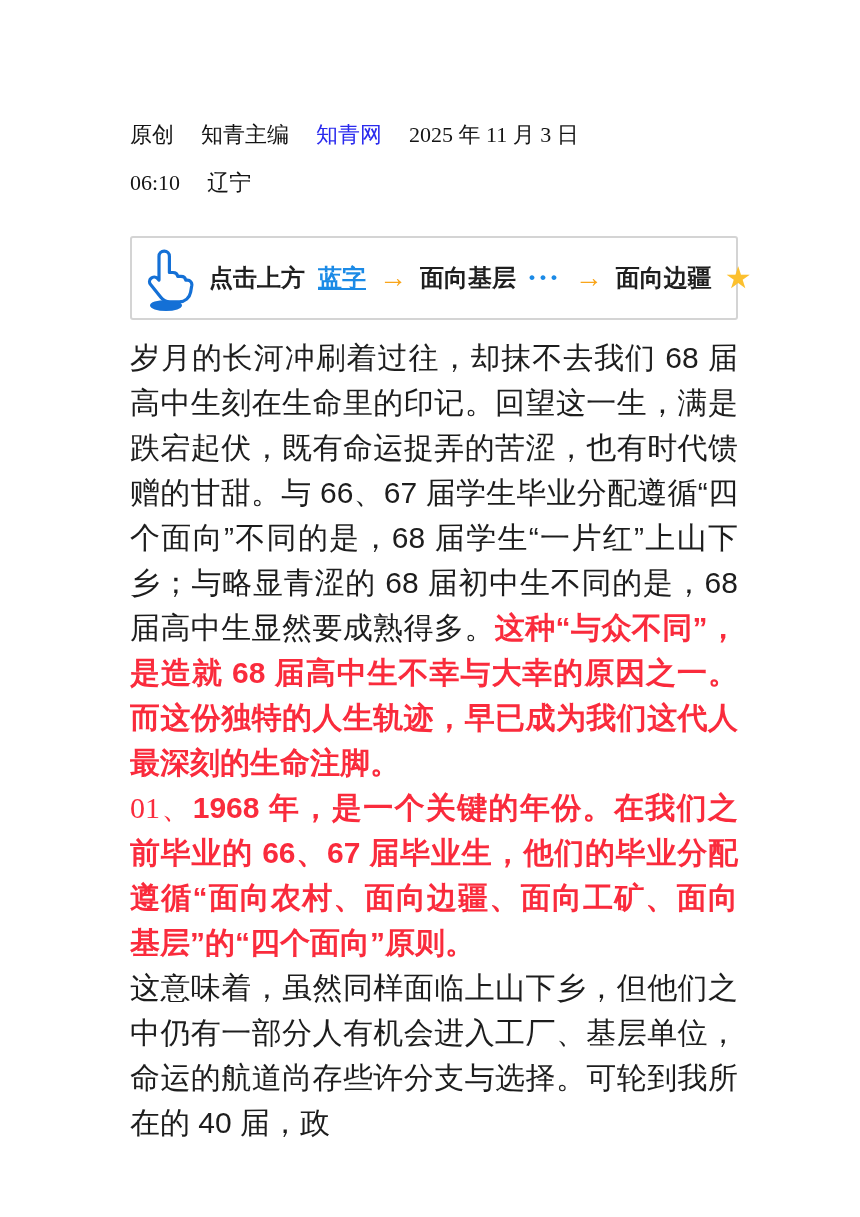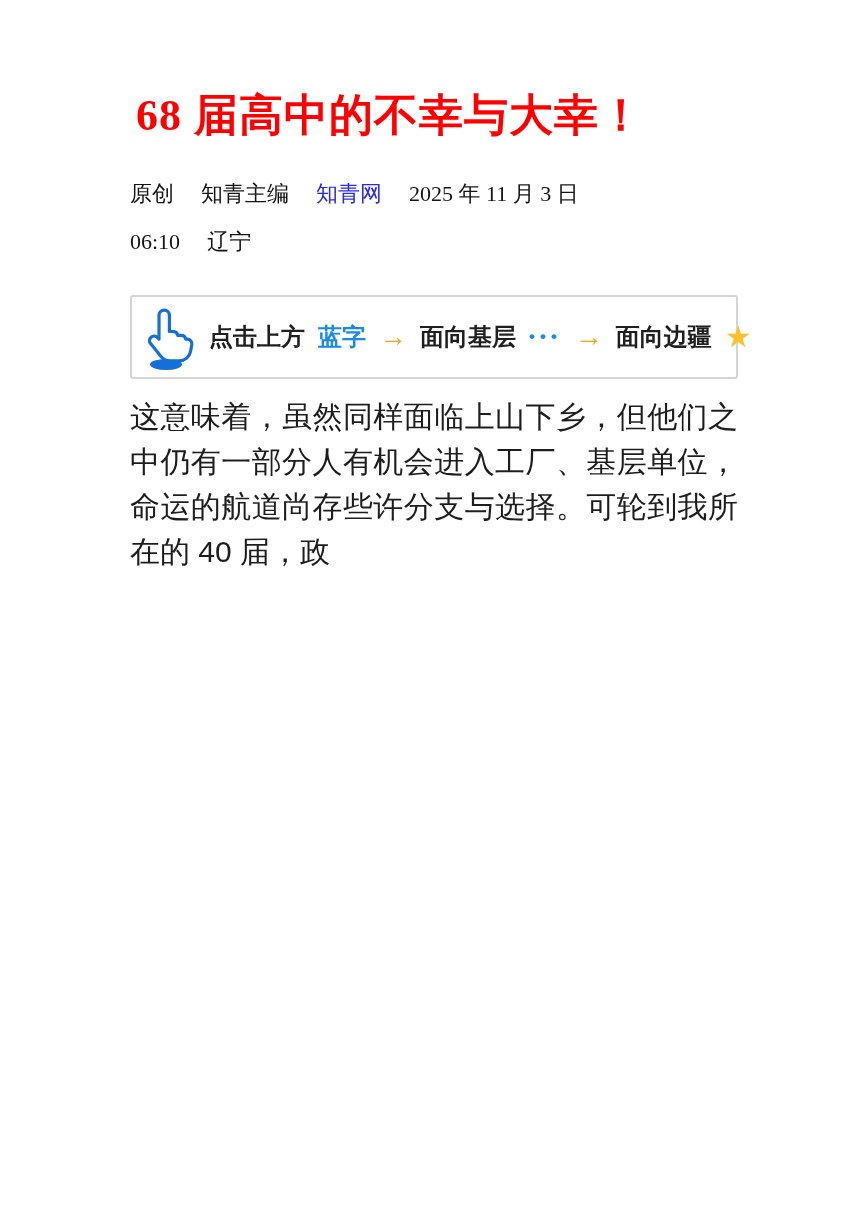--- a/index.html
+++ b/index.html
@@ -91,7 +91,6 @@
 
 <div class="page">
 
-  <h1 class="article-title">68 届高中的不幸与大幸！</h1>
 
   <div class="byline">
     <div>

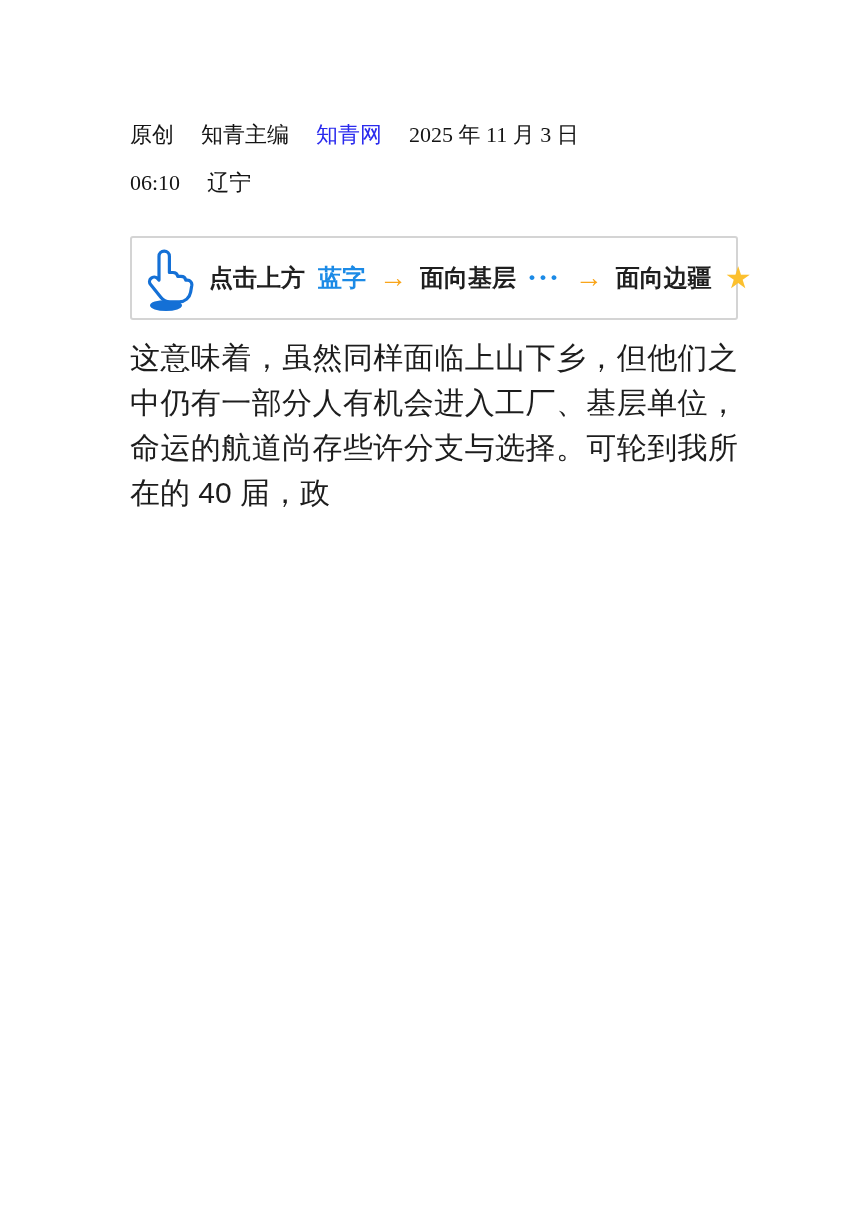--- a/index.html
+++ b/index.html
@@ -61,7 +61,7 @@
     color:#1f1f1f;
     white-space:nowrap;
   }
-  .banner .blue{color:var(--banner-blue);}
+  .banner .blue{color:var(--banner-blue);text-decoration:underline;}
   .banner .arrow{color:var(--arrow-orange);font-size:28px;font-weight:700;line-height:1;}
   .banner .dots{color:var(--banner-blue);font-size:17px;letter-spacing:5px;font-weight:700;}
   .banner .star{color:var(--star-gold);font-size:30px;line-height:1;}

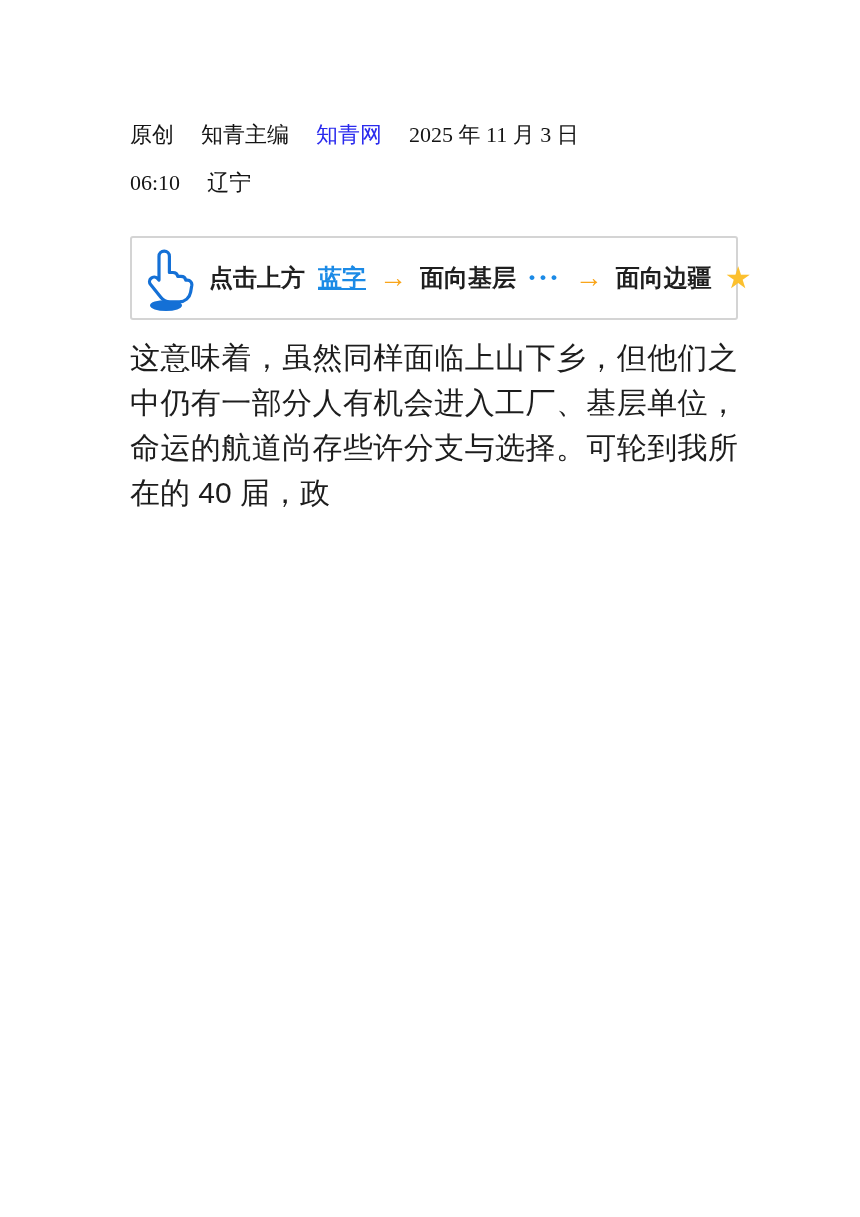--- a/index.html
+++ b/index.html
@@ -128,6 +128,7 @@
   </div>
 
   <div class="body-text">
+    <p><span class="run-normal">岁月的长河冲刷着过往，却抹不去我们 68 届高中生刻在生命里的印记。回望这一生，满是跌宕起伏，既有命运捉弄的苦涩，也有时代馈赠的甘甜。与 66、67 届学生毕业分配遵循“四个面向”不同的是，68 届学生“一片红”上山下乡；与略显青涩的 68 届初中生不同的是，68 届高中生显然要成熟得多。</span><span class="run-red-bold">这种“与众不同”，是造就 68 届高中生不幸与大幸的原因之一。而这份独特的人生轨迹，早已成为我们这代人最深刻的生命注脚。</span></p>
     <p><span class="run-normal">这意味着，虽然同样面临上山下乡，但他们之中仍有一部分人有机会进入工厂、基层单位，命运的航道尚存些许分支与选择。可轮到我所在的 40 届，政</span></p>
   </div>
 

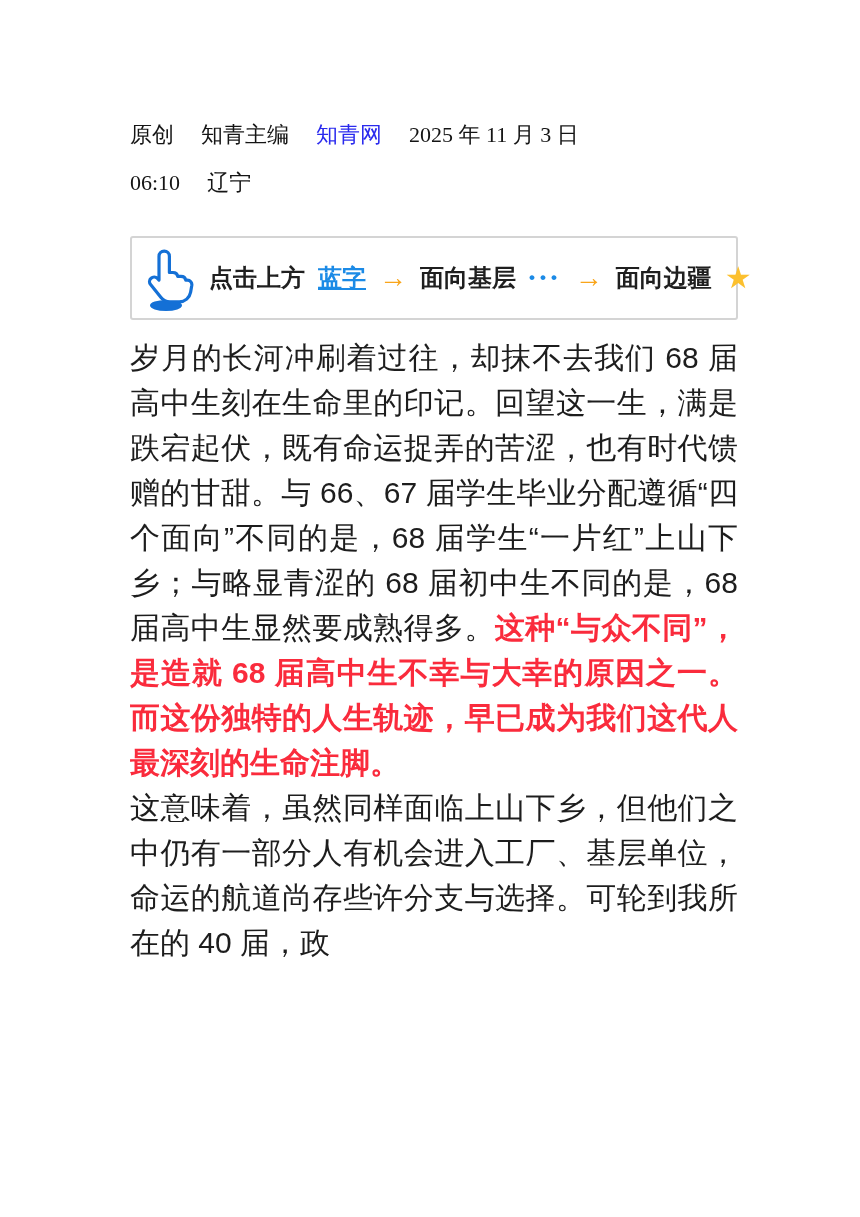--- a/index.html
+++ b/index.html
@@ -129,6 +129,7 @@
 
   <div class="body-text">
     <p><span class="run-normal">岁月的长河冲刷着过往，却抹不去我们 68 届高中生刻在生命里的印记。回望这一生，满是跌宕起伏，既有命运捉弄的苦涩，也有时代馈赠的甘甜。与 66、67 届学生毕业分配遵循“四个面向”不同的是，68 届学生“一片红”上山下乡；与略显青涩的 68 届初中生不同的是，68 届高中生显然要成熟得多。</span><span class="run-red-bold">这种“与众不同”，是造就 68 届高中生不幸与大幸的原因之一。而这份独特的人生轨迹，早已成为我们这代人最深刻的生命注脚。</span></p>
+    <p><span class="run-red-serif">01、</span><span class="run-red-bold">1968 年，是一个关键的年份。在我们之前毕业的 66、67 届毕业生，他们的毕业分配遵循“面向农村、面向边疆、面向工矿、面向基层”的“四个面向”原则。</span></p>
     <p><span class="run-normal">这意味着，虽然同样面临上山下乡，但他们之中仍有一部分人有机会进入工厂、基层单位，命运的航道尚存些许分支与选择。可轮到我所在的 40 届，政</span></p>
   </div>
 

